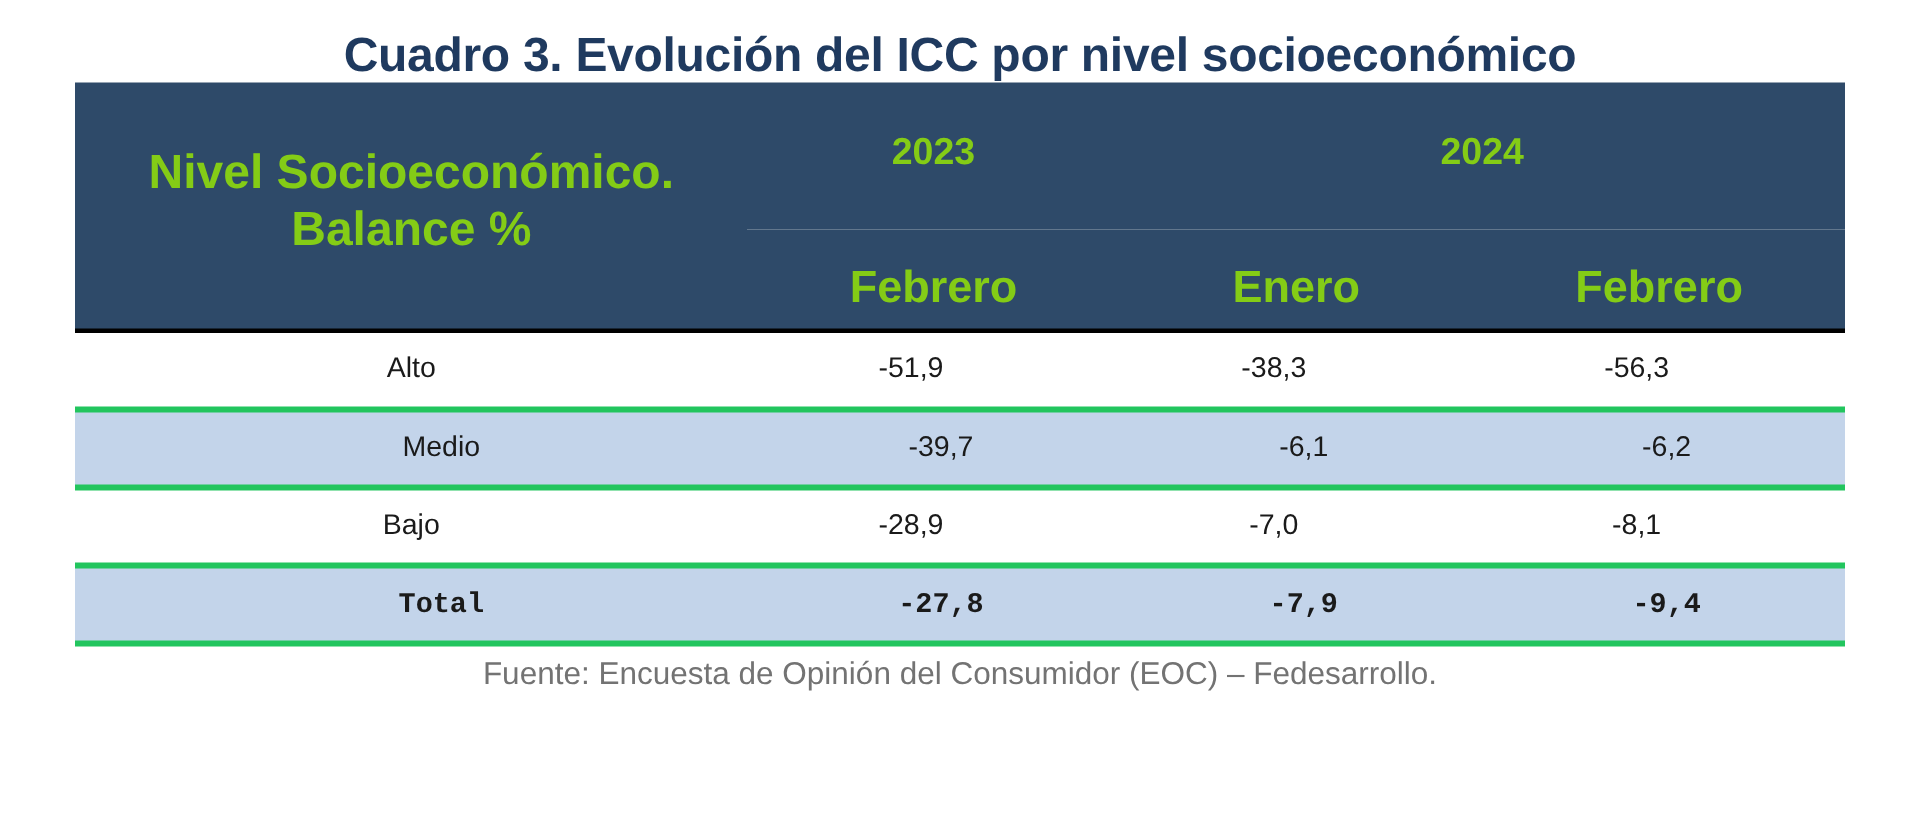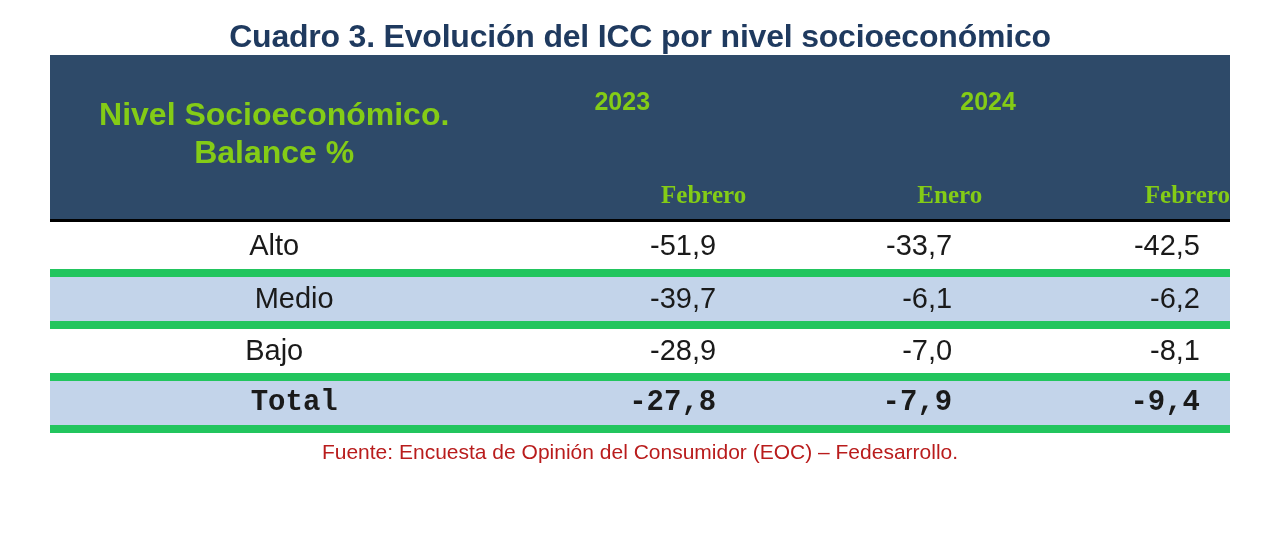--- a/index.html
+++ b/index.html
@@ -62,12 +62,11 @@
     padding-bottom: 6px;
   }
   .hdr-month {
-    font-size: 25px;
-    text-align: right;
+    font-size: 30px;
+    text-align: center;
     vertical-align: bottom;
     height: 56px;
     padding-bottom: 10px;
-    font-family: Liberation Serif, serif;
   }
   
   tbody tr {

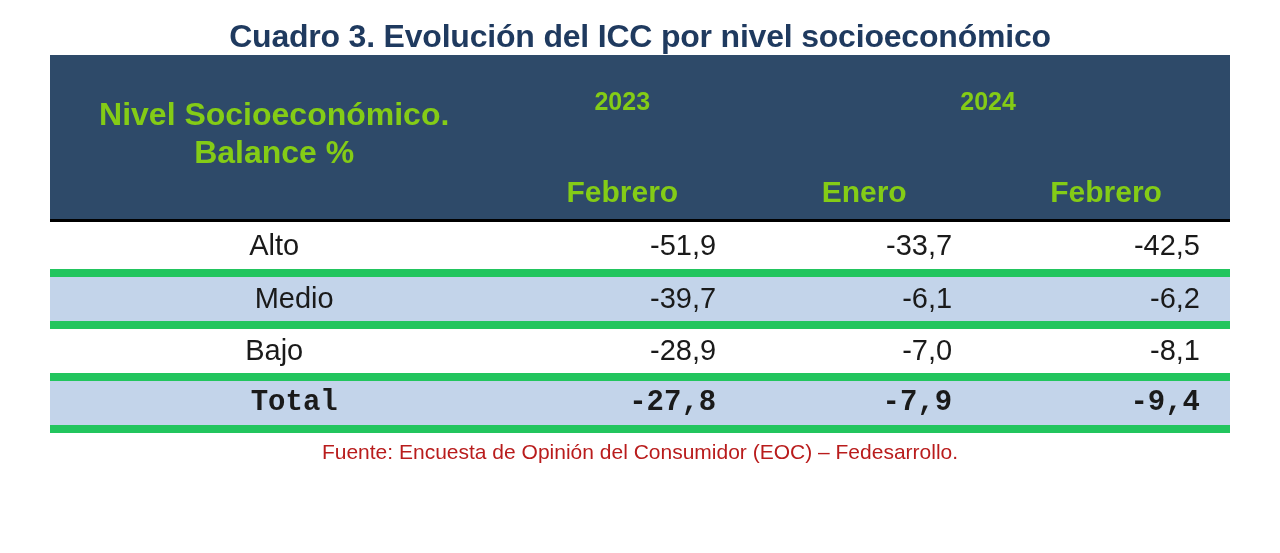--- a/index.html
+++ b/index.html
@@ -73,11 +73,11 @@
     height: 52px;
   }
   tbody td {
-    font-size: 29px;
+    font-size: 19px;
     text-align: center;
     vertical-align: middle;
     border-top: 3px solid #000000;
-    border-bottom: 8px solid #22c55e;
+    border-bottom: 4px solid #22c55e;
     padding: 0;
   }
   tbody tr.shaded td {

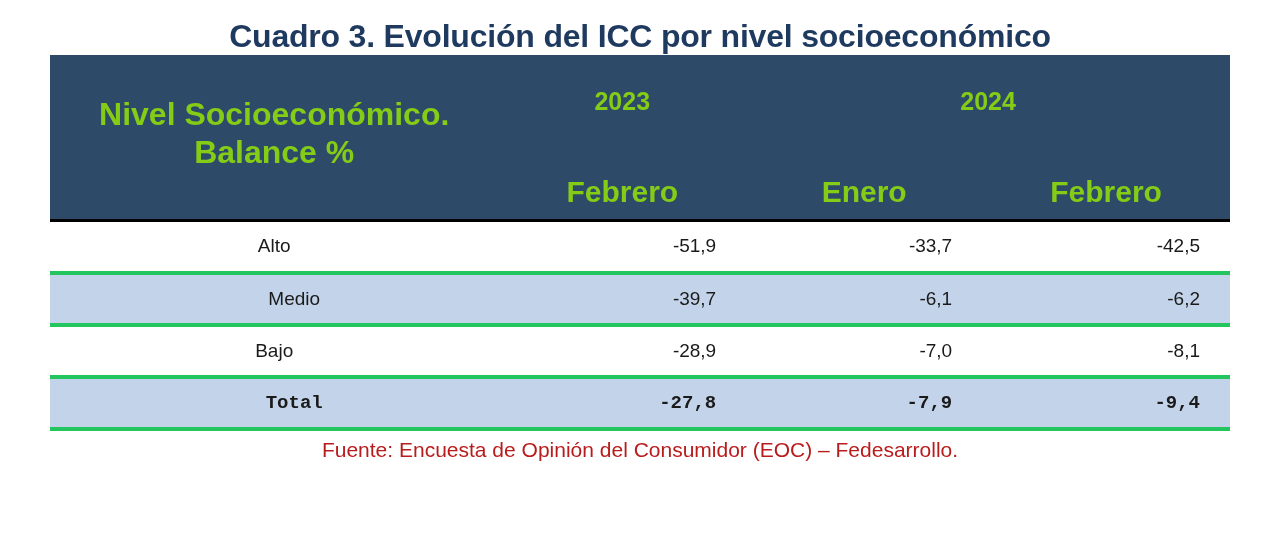--- a/index.html
+++ b/index.html
@@ -93,7 +93,7 @@
   }
   .valcell {
     padding-right: 30px;
-    text-align: right;
+    text-align: center;
   }
   .source {
     width: 1180px;

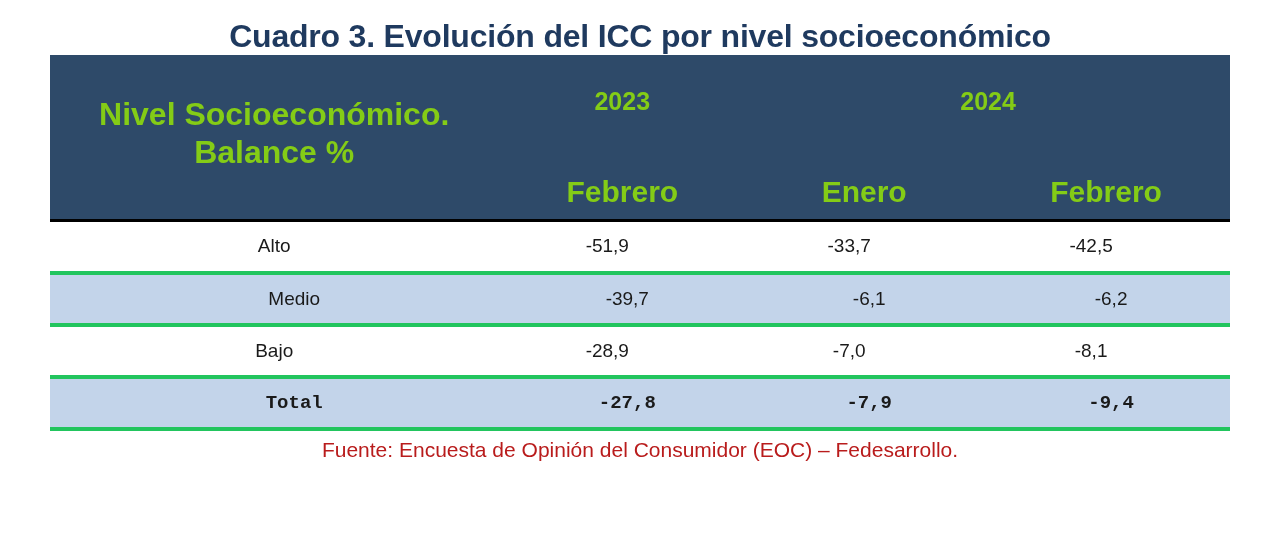--- a/index.html
+++ b/index.html
@@ -135,7 +135,7 @@
         <tr>
           <td class="rowlabel">Alto</td>
           <td class="valcell">-51,9</td>
-          <td class="valcell">-33,7</td>
+          <td class="valcell">-38,3</td>
           <td class="valcell">-42,5</td>
         </tr>
         <tr class="shaded">

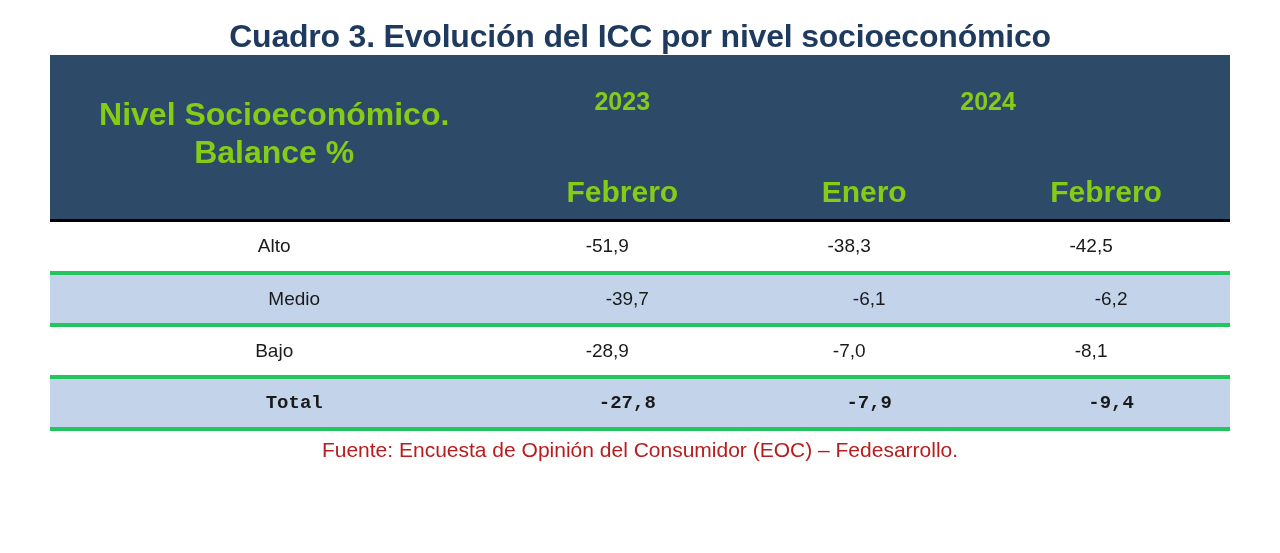--- a/index.html
+++ b/index.html
@@ -136,7 +136,7 @@
           <td class="rowlabel">Alto</td>
           <td class="valcell">-51,9</td>
           <td class="valcell">-38,3</td>
-          <td class="valcell">-42,5</td>
+          <td class="valcell">-56,3</td>
         </tr>
         <tr class="shaded">
           <td class="rowlabel">Medio</td>

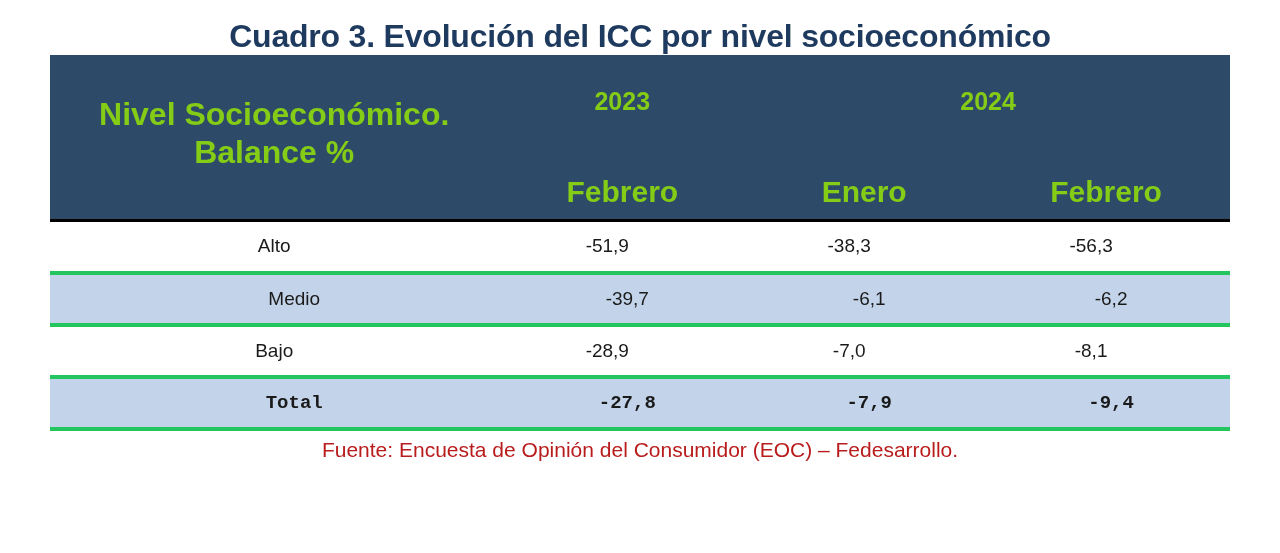--- a/index.html
+++ b/index.html
@@ -101,7 +101,7 @@
     text-align: center;
     font-size: 21px;
     padding-top: 7px;
-    color: #b91c1c;
+    color: #737373;
   }
 </style>
 </head>

